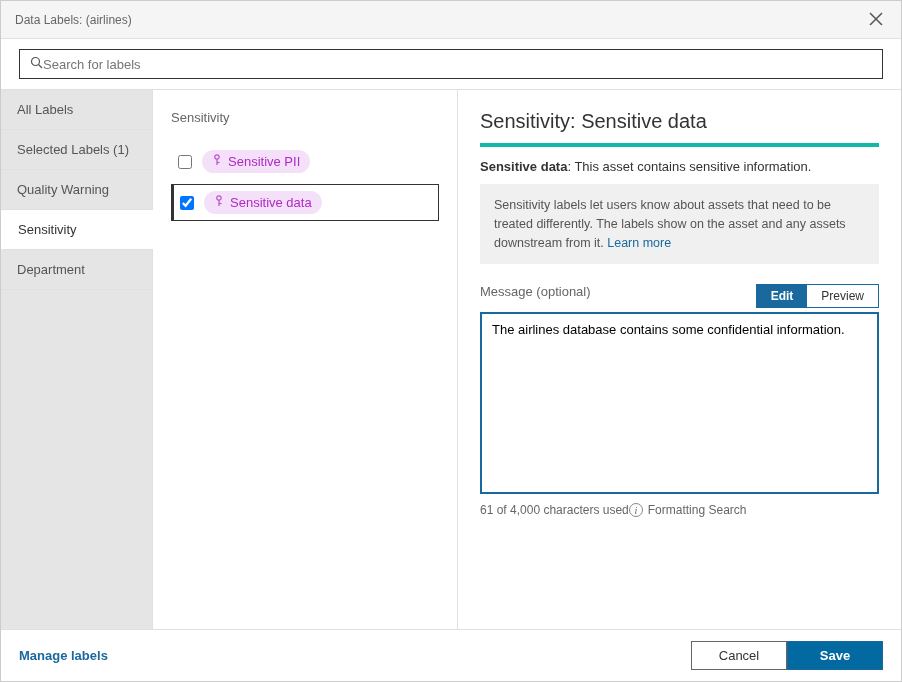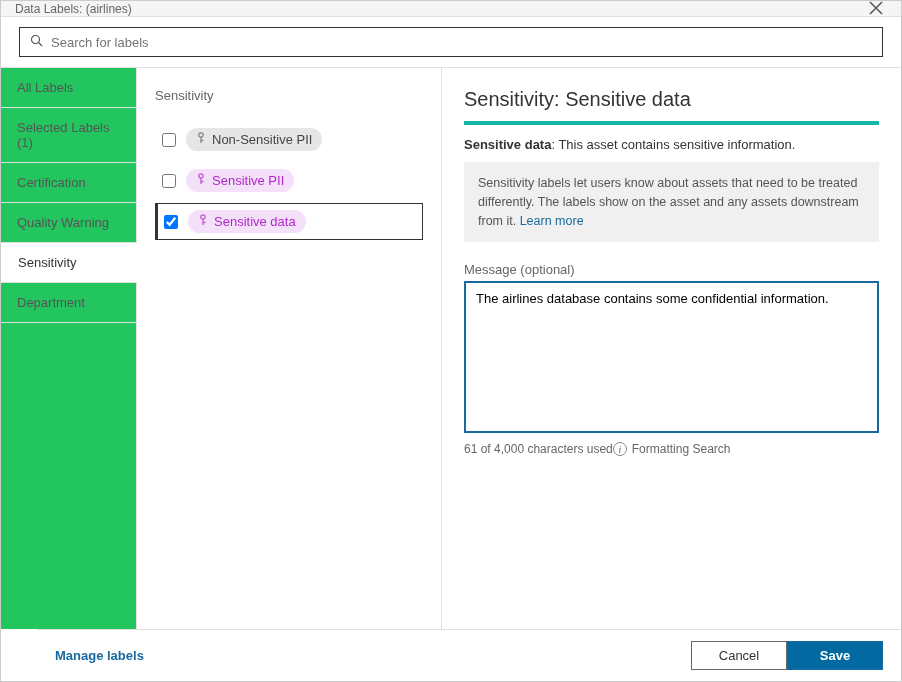--- a/index.html
+++ b/index.html
@@ -23,7 +23,7 @@
       justify-content: space-between;
       align-items: center;
       padding: 0 14px;
-      height: 16px;
+      height: 38px;
       background: #f5f5f5;
       border-bottom: 1px solid #e0e0e0;
       color: #666;

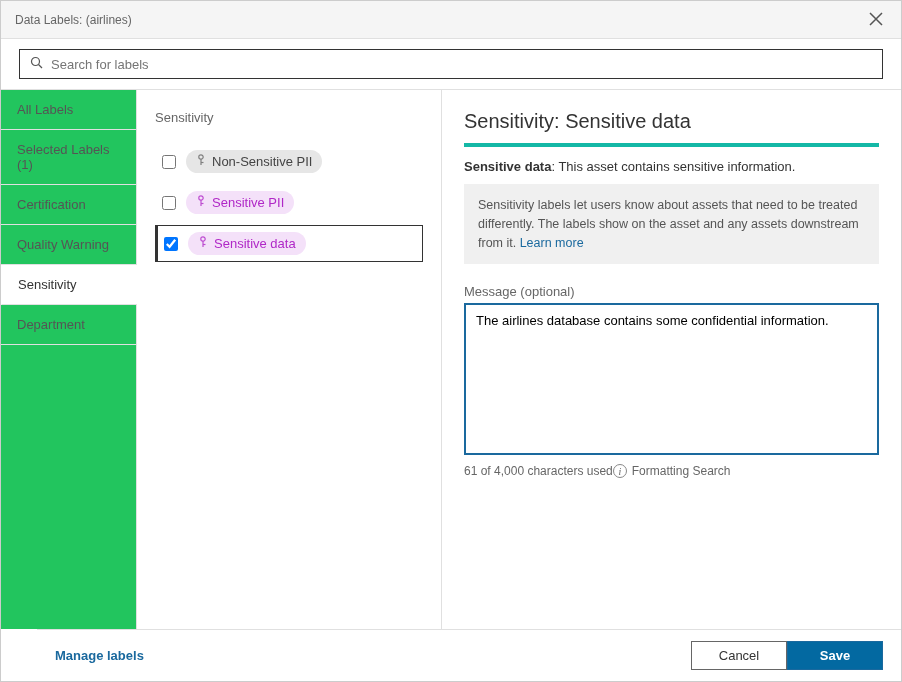--- a/index.html
+++ b/index.html
@@ -46,7 +46,6 @@
       display: flex;
       align-items: center;
       padding: 0 10px;
-      gap: 8px;
     }
     .searchbar input {
       border: none;

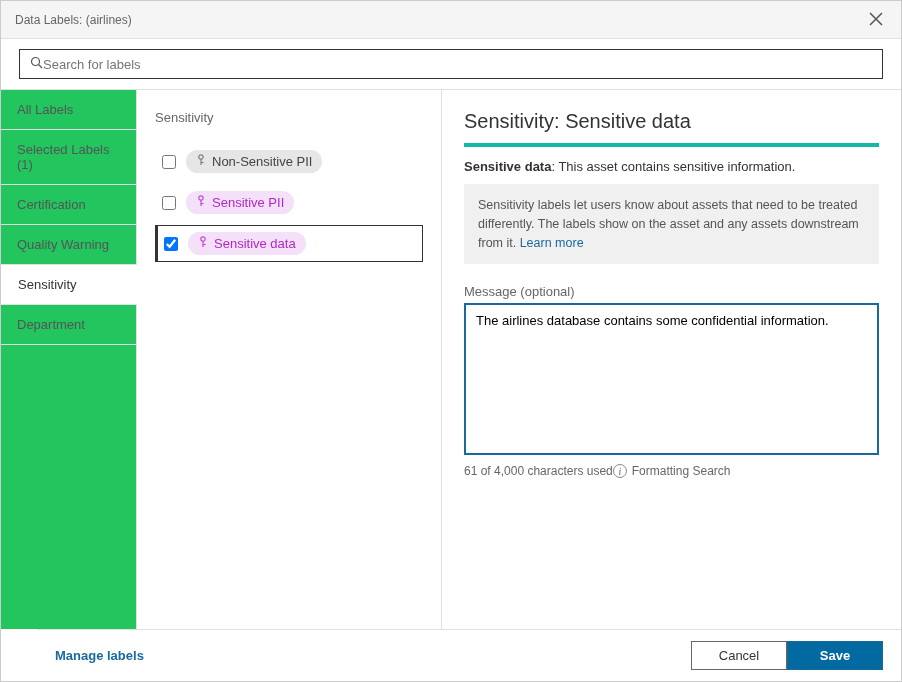--- a/index.html
+++ b/index.html
@@ -65,8 +65,8 @@
       min-height: 0;
     }
     .sidebar {
-      width: 136px;
-      background: #22c55e;
+      width: 152px;
+      background: #e5e5e5;
       border-right: 1px solid #e0e0e0;
     }
     .sidebar-item {

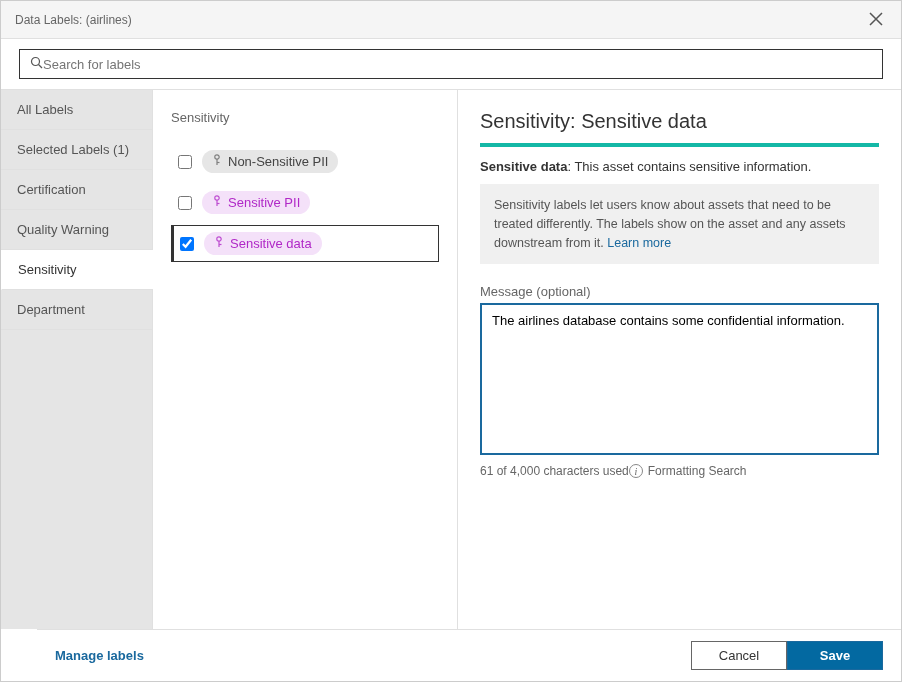--- a/index.html
+++ b/index.html
@@ -308,19 +308,6 @@
     <div class="label-list-panel">
       <div class="label-list-title">Sensitivity</div>
 
-      <div class="label-row">
-        <input type="checkbox" style="">
-        <span class="pill gray">
-          <span class="key-icon">
-            <svg width="10" height="12" viewBox="0 0 10 12">
-                <circle cx="5" cy="3" r="2.2" stroke="#666" stroke-width="1.2" fill="none"></circle>
-                <line x1="5" y1="5" x2="5" y2="11" stroke="#666" stroke-width="1.2"></line>
-                <line x1="5" y1="8.5" x2="7.5" y2="8.5" stroke="#666" stroke-width="1.2"></line>
-              </svg>
-          </span>
-          <span>Non-Sensitive PII</span>
-        </span>
-      </div>
 
       <div class="label-row">
         <input type="checkbox" style="">

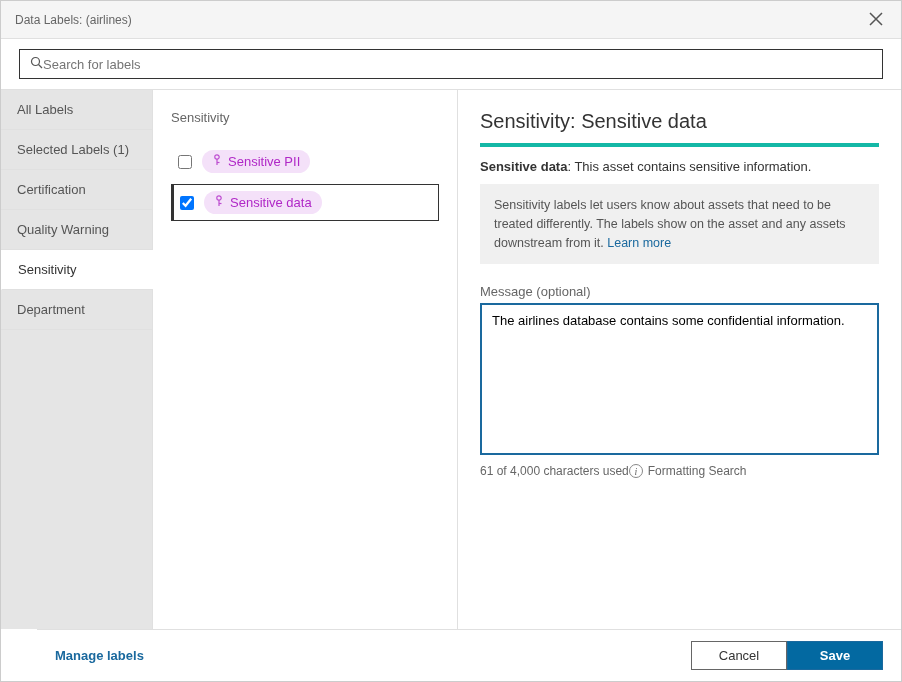--- a/index.html
+++ b/index.html
@@ -299,7 +299,6 @@
     <div class="sidebar">
       <div class="sidebar-item"><span>All Labels</span></div>
       <div class="sidebar-item"><span>Selected Labels (1)</span></div>
-      <div class="sidebar-item"><span>Certification</span></div>
       <div class="sidebar-item"><span>Quality Warning</span></div>
       <div class="sidebar-item active"><span>Sensitivity</span></div>
       <div class="sidebar-item"><span>Department</span></div>

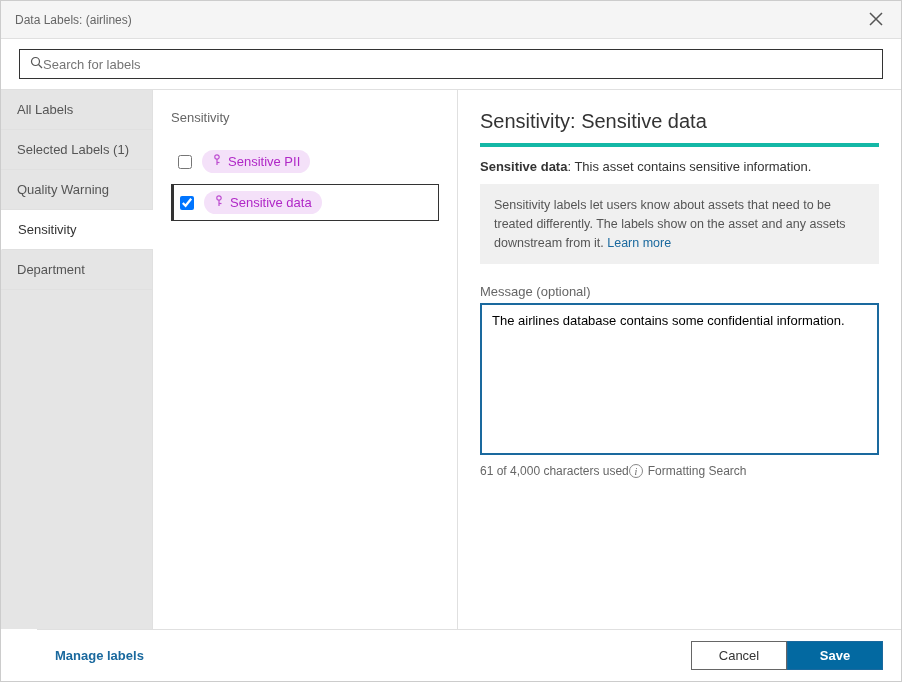--- a/index.html
+++ b/index.html
@@ -351,6 +351,10 @@
 
       <div class="msg-header-row">
         <span class="msg-label">Message (optional)</span>
+        <div class="toggle">
+          <div class="toggle-btn active">Edit</div>
+          <div class="toggle-btn">Preview</div>
+        </div>
       </div>
 
       <textarea class="msg-textarea" style="">The airlines database contains some confidential information.</textarea>

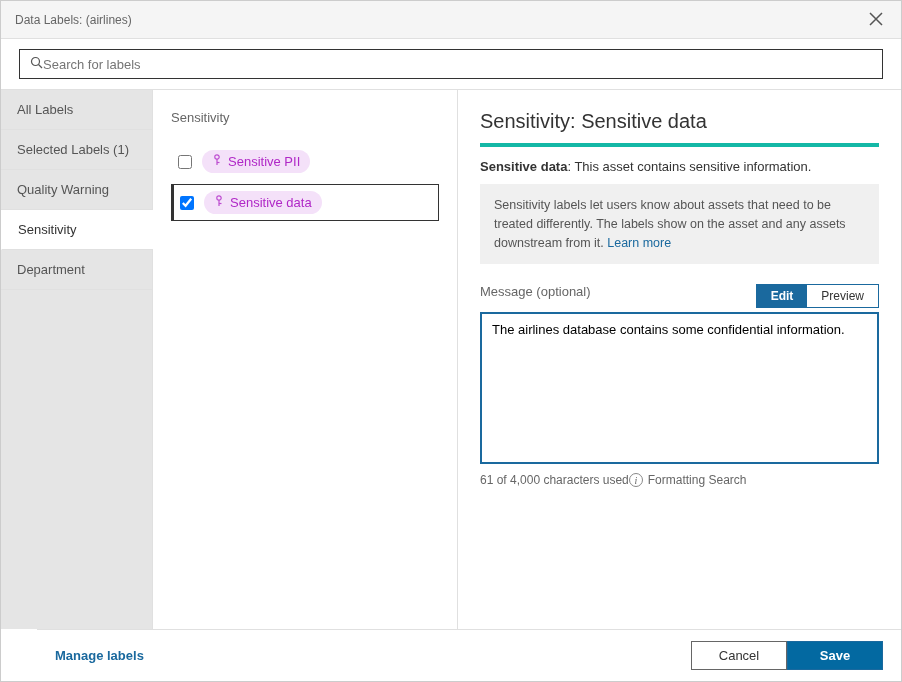--- a/index.html
+++ b/index.html
@@ -200,7 +200,7 @@
     }
     .msg-textarea {
       width: 100%;
-      height: 152px;
+      height: 182px;
       border: 2px solid #1a699e;
       padding: 8px 10px;
       font-size: 13px;

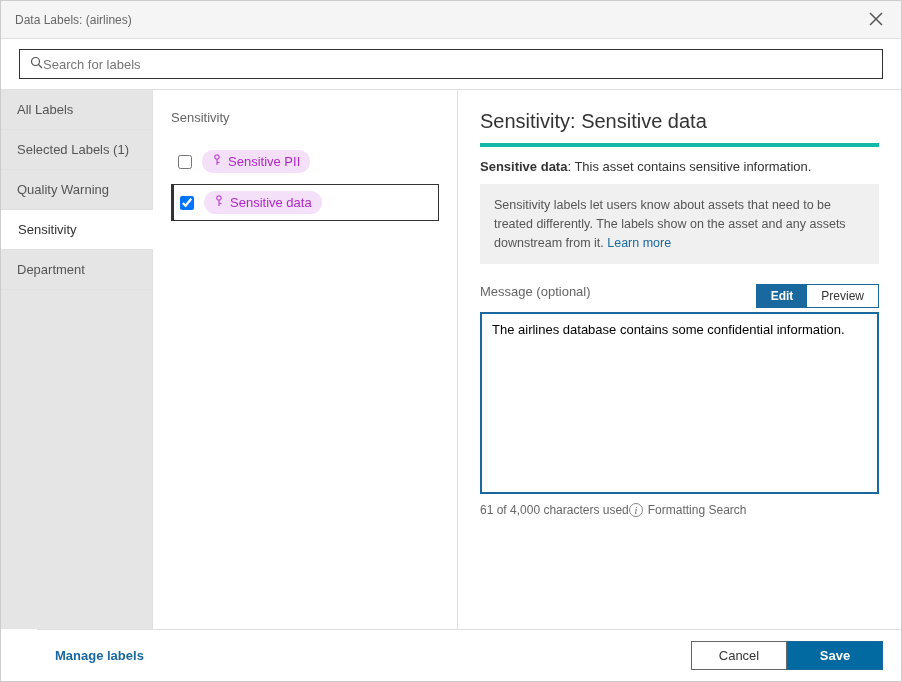--- a/index.html
+++ b/index.html
@@ -240,7 +240,6 @@
       align-items: center;
       justify-content: space-between;
       padding: 0 18px;
-      margin-left: 36px;
     }
     .manage-link {
       color: #1a699e;

